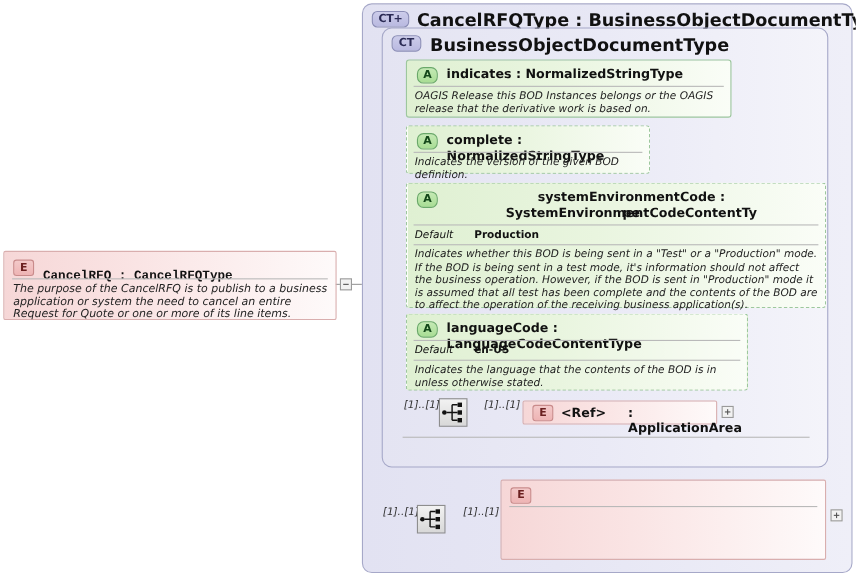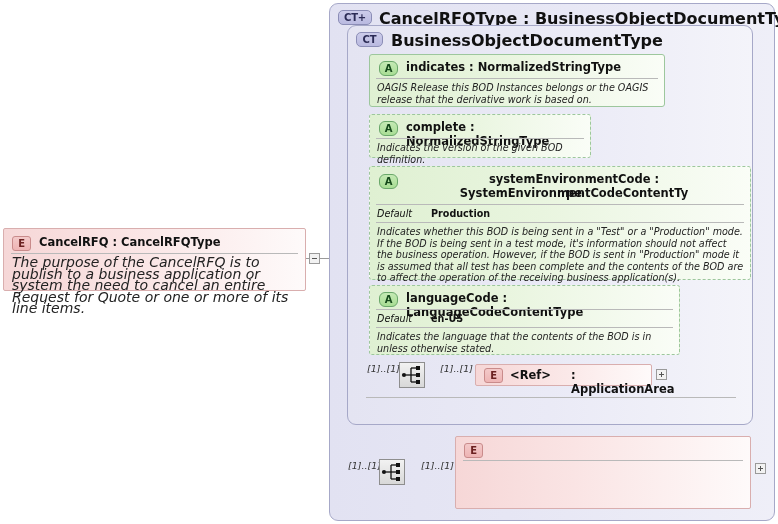--- a/index.html
+++ b/index.html
@@ -139,7 +139,7 @@
 
   <div class="box el-card" style="left:3px;top:228px;width:303px;height:63px;">
     <div class="badge badge-e" style="left:8px;top:7px;">E</div>
-    <div class="el-name" style="left:35px;top:6px;">CancelRFQ : CancelRFQType</div>
+    <div class="el-name" style="left:35px;top:16px;font-family:Liberation Mono, monospace;">CancelRFQ : CancelRFQType</div>
     <div class="attr-rule" style="top:24px;left:7px;right:7px;"></div>
     <div class="el-doc" style="left:8px;top:28px;width:288px;">The purpose of the CancelRFQ is to publish to a business application or system the need to cancel an entire Request for Quote or one or more of its line items.</div>
   </div>

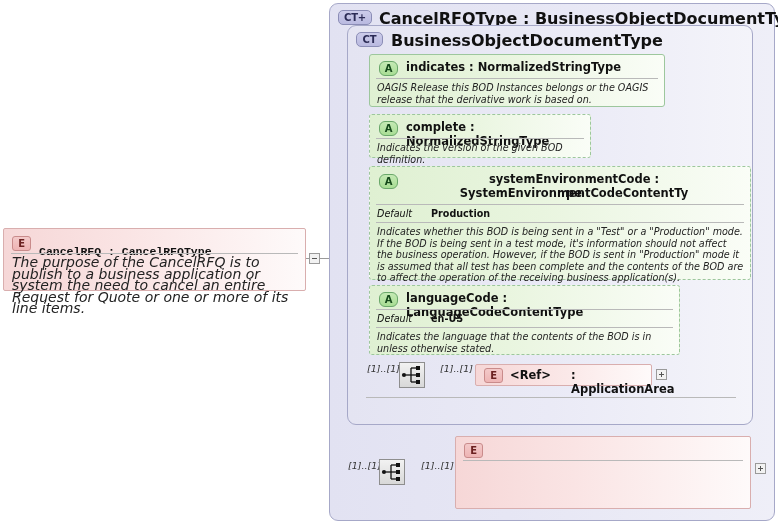--- a/index.html
+++ b/index.html
@@ -79,7 +79,7 @@
   }
   .el-name{position:absolute;font-size:11.5px;font-weight:bold;color:#111;}
   .el-doc{
-    position:absolute;font-style:italic;font-size:14px;color:#222;line-height:11.5px;
+    position:absolute;font-style:italic;font-size:10px;color:#222;line-height:11.5px;
   }
 
   

